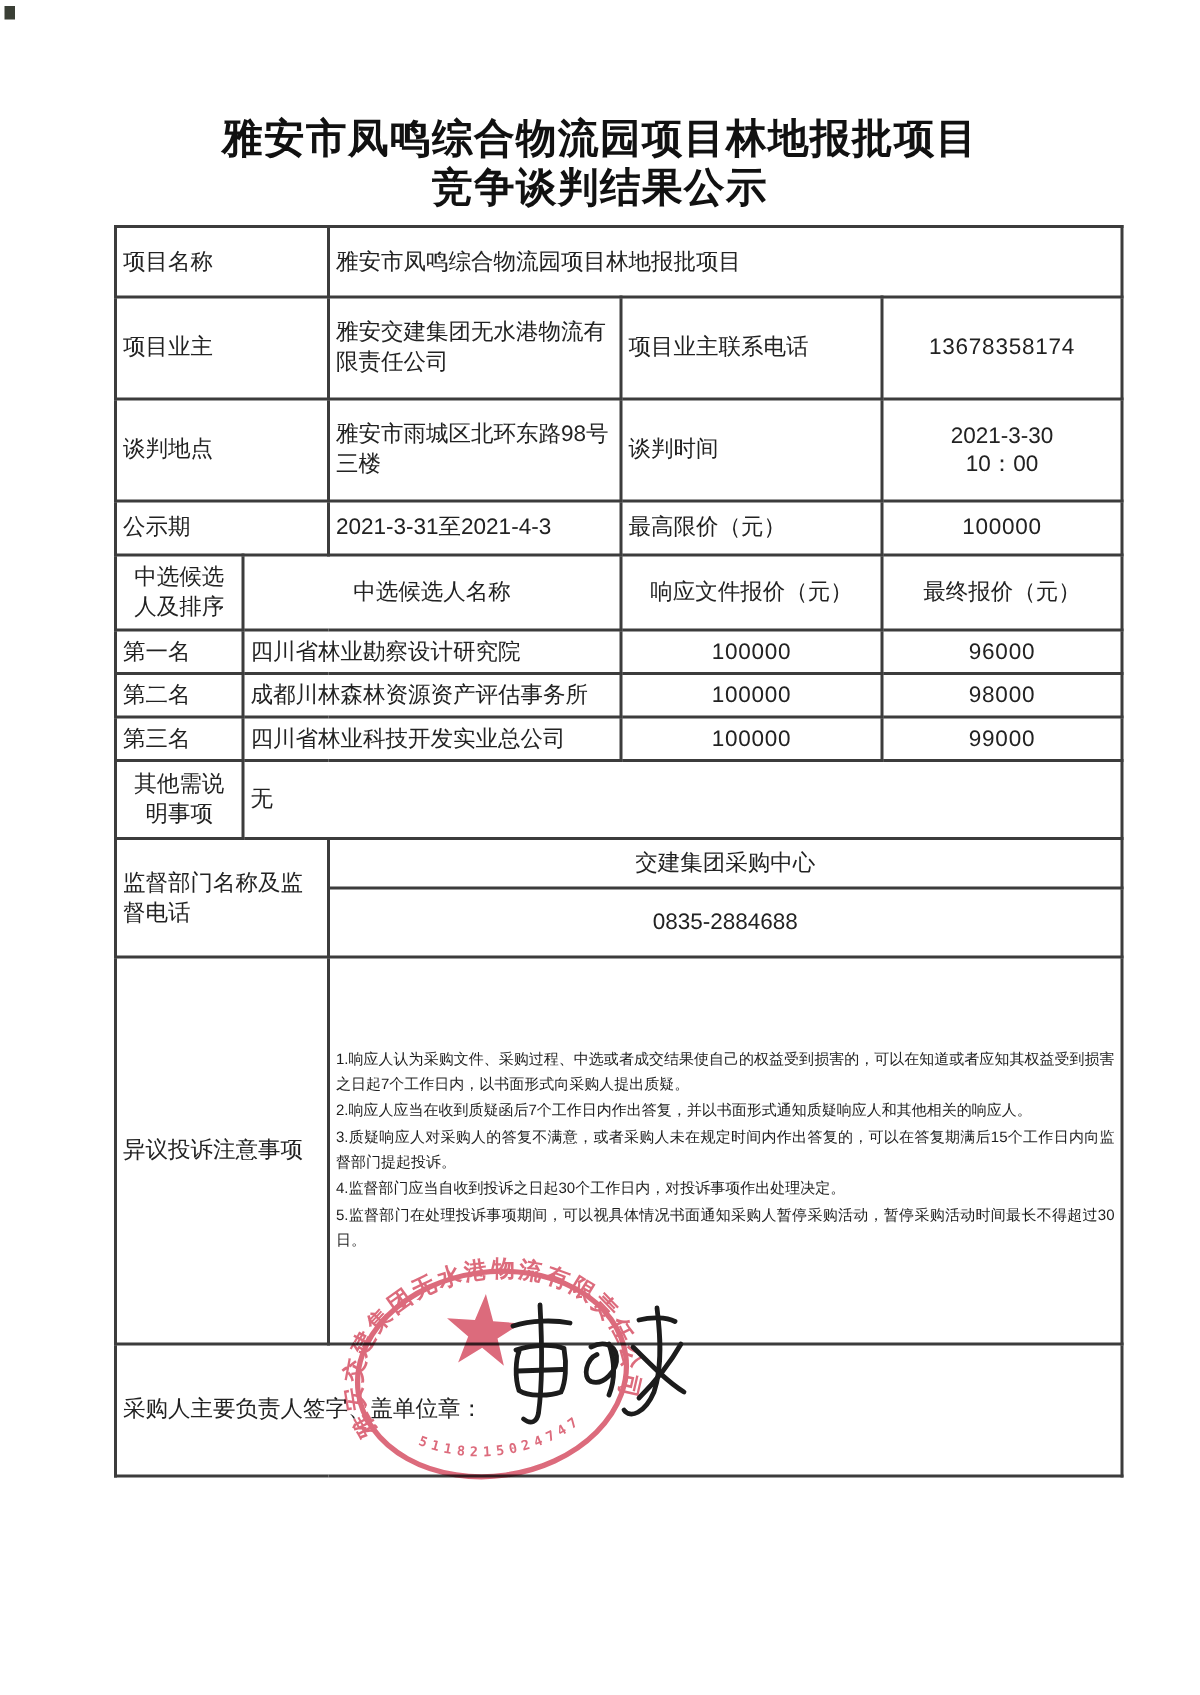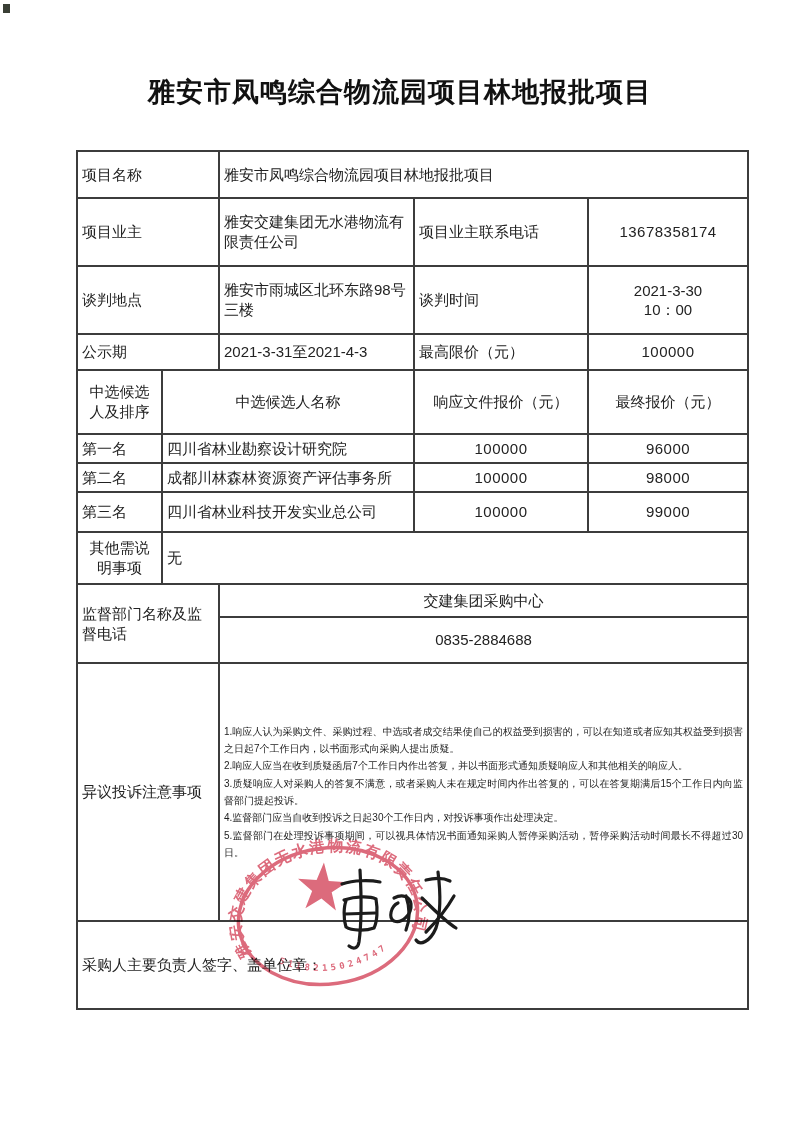--- a/index.html
+++ b/index.html
@@ -42,6 +42,7 @@
 
 <div class="doc-title">
   <div>雅安市凤鸣综合物流园项目林地报批项目</div>
+  <div>竞争谈判结果公示</div>
 </div>
 
 <table class="main">

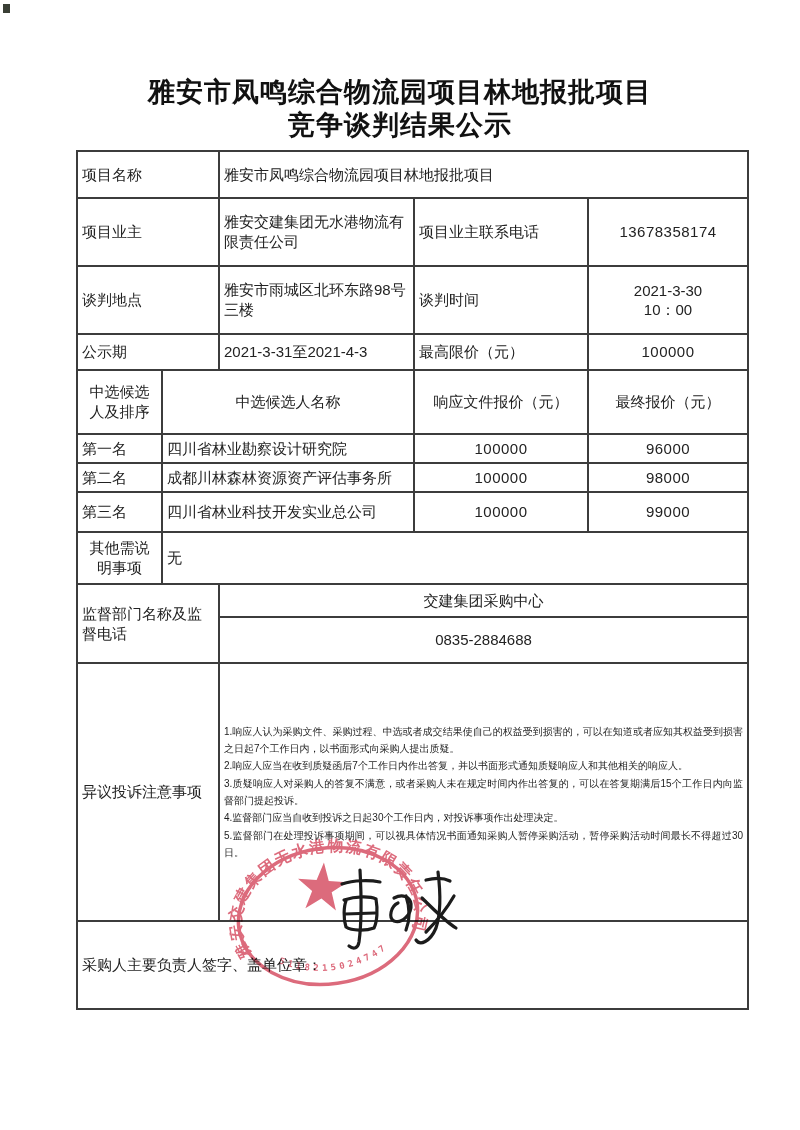--- a/index.html
+++ b/index.html
@@ -79,7 +79,7 @@
       <td class="left">最高限价（元）</td>
       <td class="num">100000</td>
     </tr>
-    <tr style="height:64px">
+    <tr style="height:50px">
       <td class="center"><span class="wrapspan">中选候选人及排序</span></td>
       <td colspan="2" class="center">中选候选人名称</td>
       <td class="center">响应文件报价（元）</td>

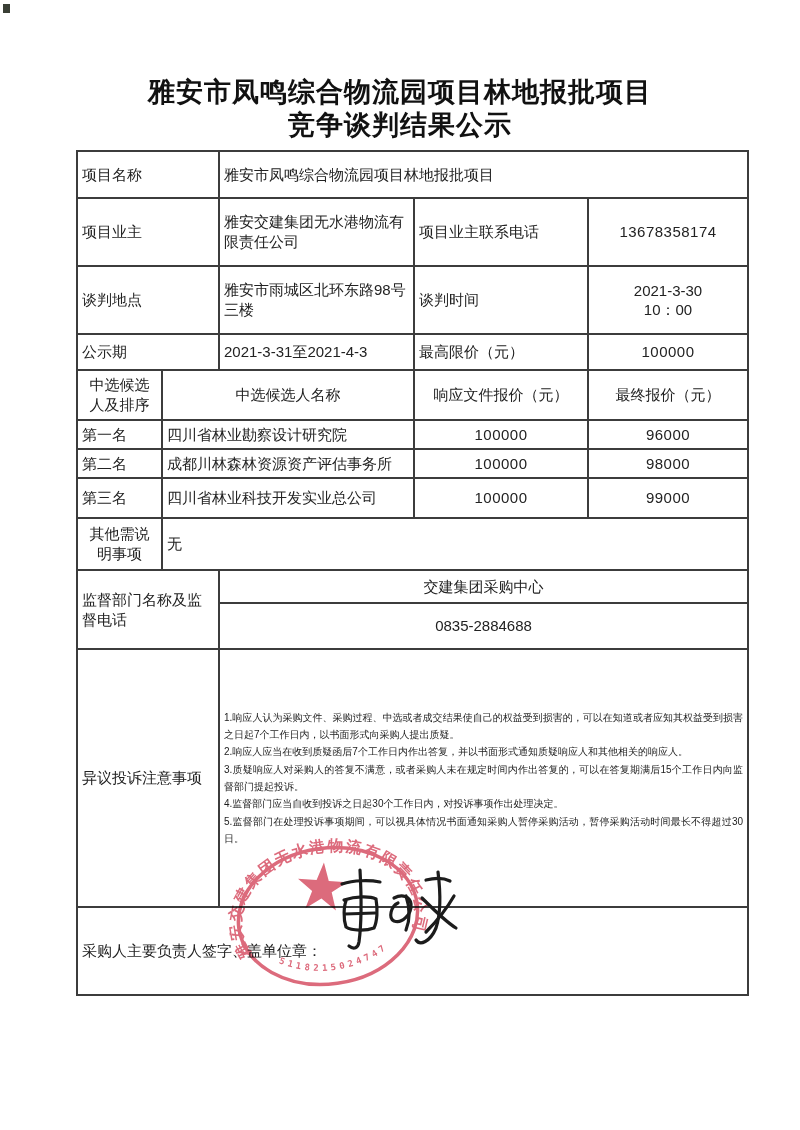--- a/index.html
+++ b/index.html
@@ -97,7 +97,7 @@
       <td class="num">100000</td>
       <td class="num">98000</td>
     </tr>
-    <tr style="height:40px">
+    <tr style="height:29px">
       <td class="lab">第三名</td>
       <td colspan="2" class="left">四川省林业科技开发实业总公司</td>
       <td class="num">100000</td>

